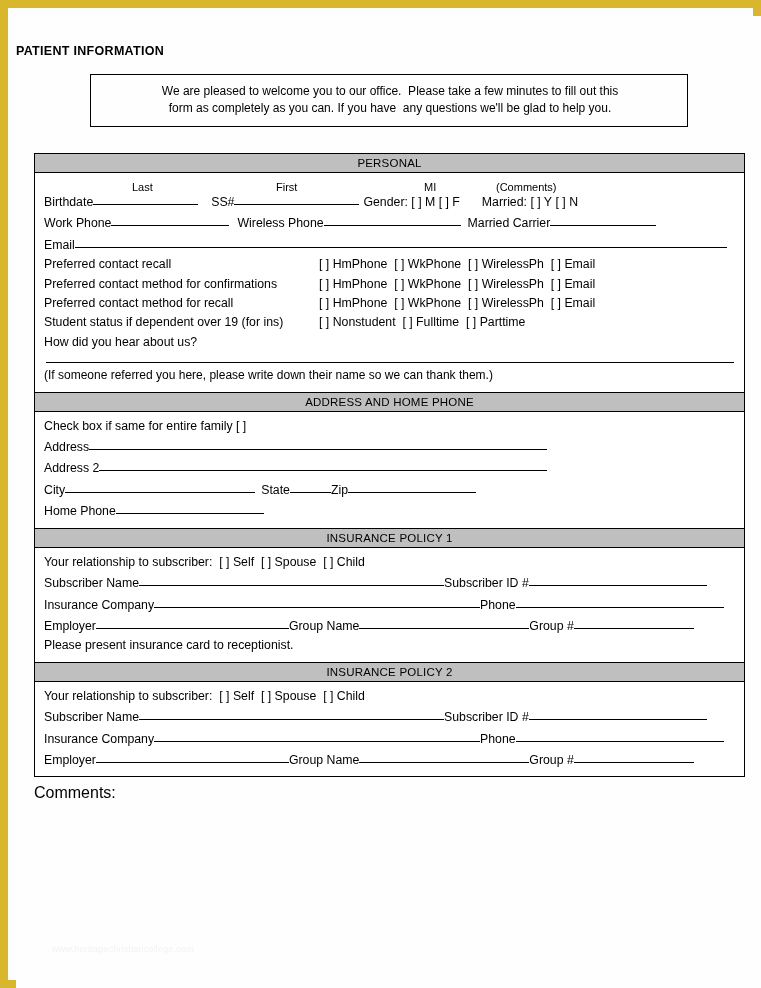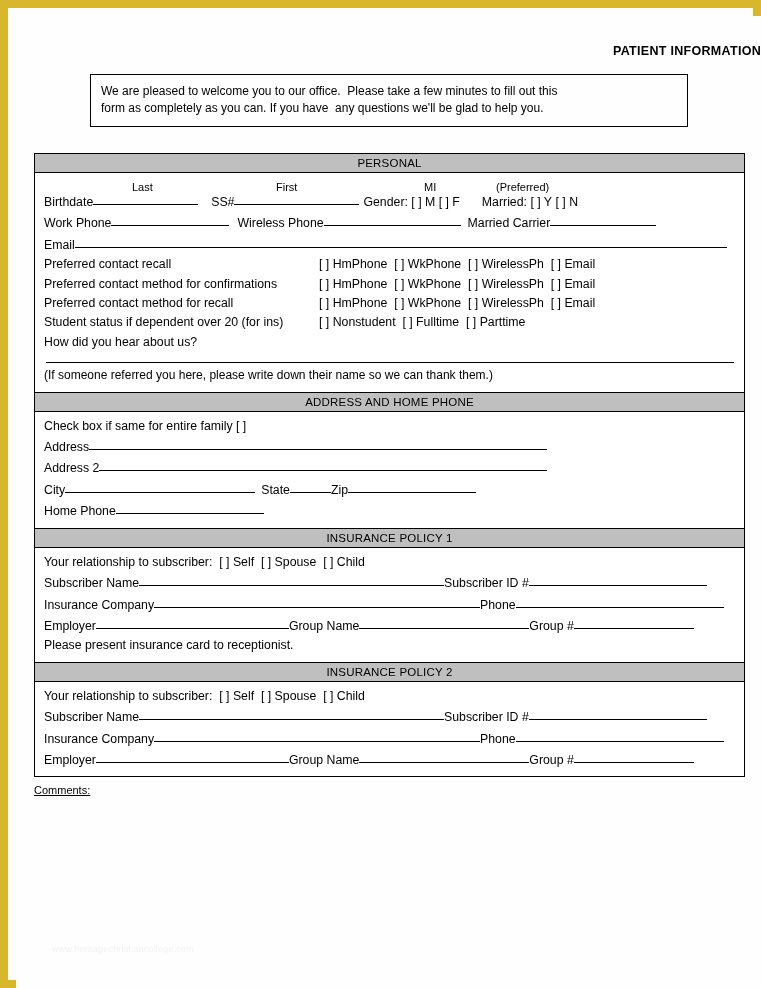--- a/index.html
+++ b/index.html
@@ -40,7 +40,7 @@
     position: absolute;
     left: 0; top: 28px;
     width: 745px;
-    text-align: right;
+    text-align: left;
     font-size: 12.5px;
     font-weight: bold;
     letter-spacing: 0.3px;

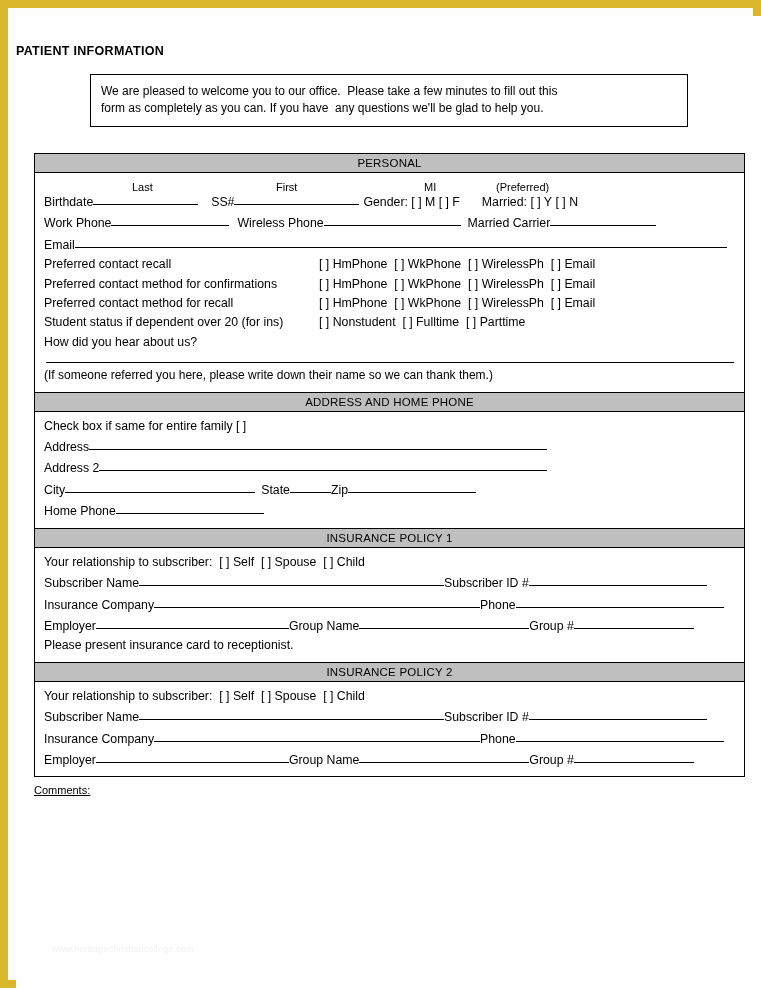--- a/index.html
+++ b/index.html
@@ -55,6 +55,7 @@
     box-sizing: border-box;
     border: 1.4px solid #000;
     padding: 8px 8px 9px 10px;
+    text-align: center;
     font-size: 12px;
     line-height: 17px;
   }

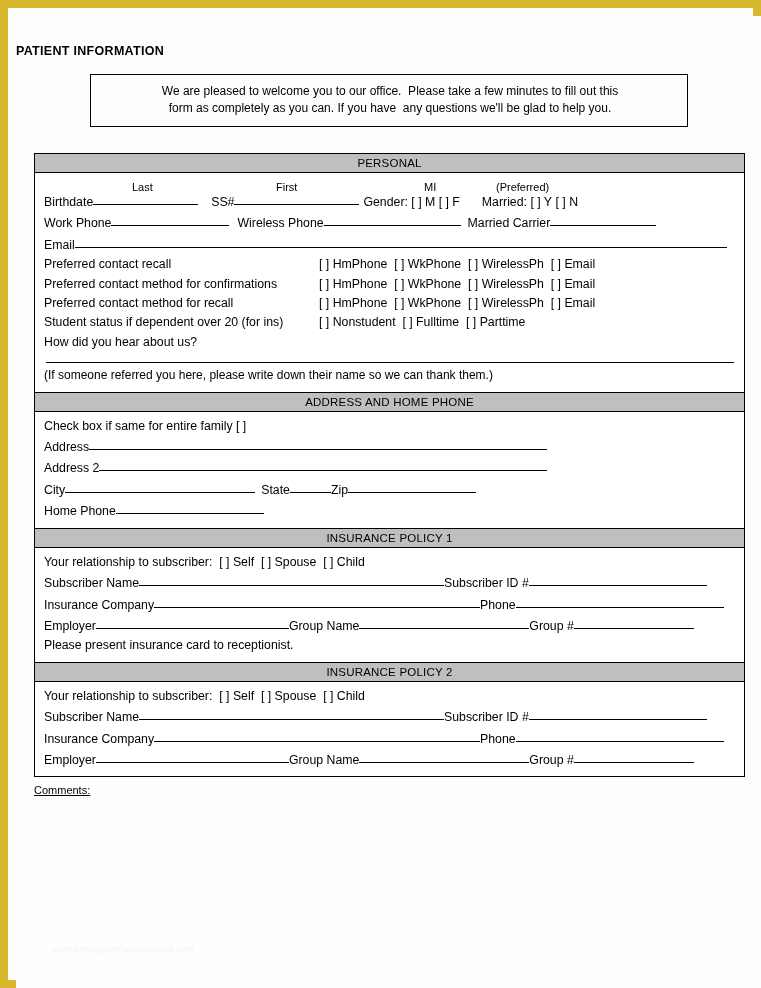--- a/index.html
+++ b/index.html
@@ -164,7 +164,7 @@
           <span style="left:88px">Last</span>
           <span style="left:232px">First</span>
           <span style="left:380px">MI</span>
-          <span style="left:452px">(Preferred)</span>
+          <span style="left:452px">(Comments)</span>
         </div>
 
         <div class="row">

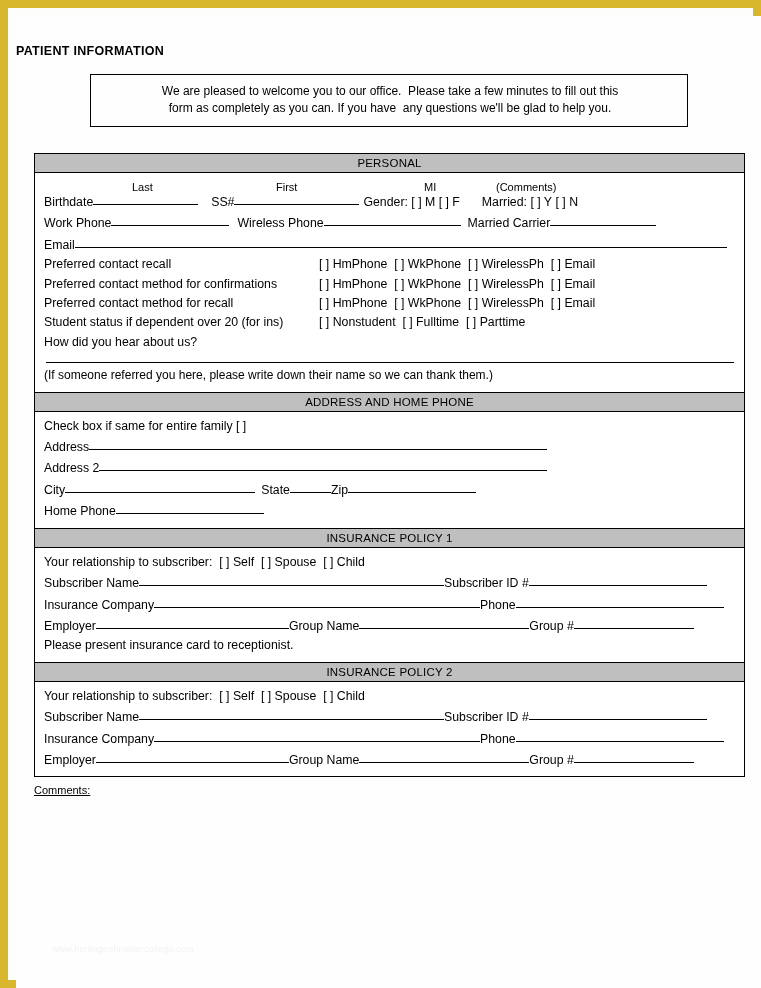--- a/index.html
+++ b/index.html
@@ -192,7 +192,7 @@
         </div>
 
         <div class="row">
-          <span style="display:inline-block;width:275px">Student status if dependent over  20 (for ins)</span><span class="cb">[ ] Nonstudent</span>&nbsp;&nbsp;<span class="cb">[ ] Fulltime</span>&nbsp;&nbsp;<span class="cb">[ ] Parttime</span>
+          <span style="display:inline-block;width:275px">Student status if dependent over  19 (for ins)</span><span class="cb">[ ] Nonstudent</span>&nbsp;&nbsp;<span class="cb">[ ] Fulltime</span>&nbsp;&nbsp;<span class="cb">[ ] Parttime</span>
         </div>
 
         <div class="row">

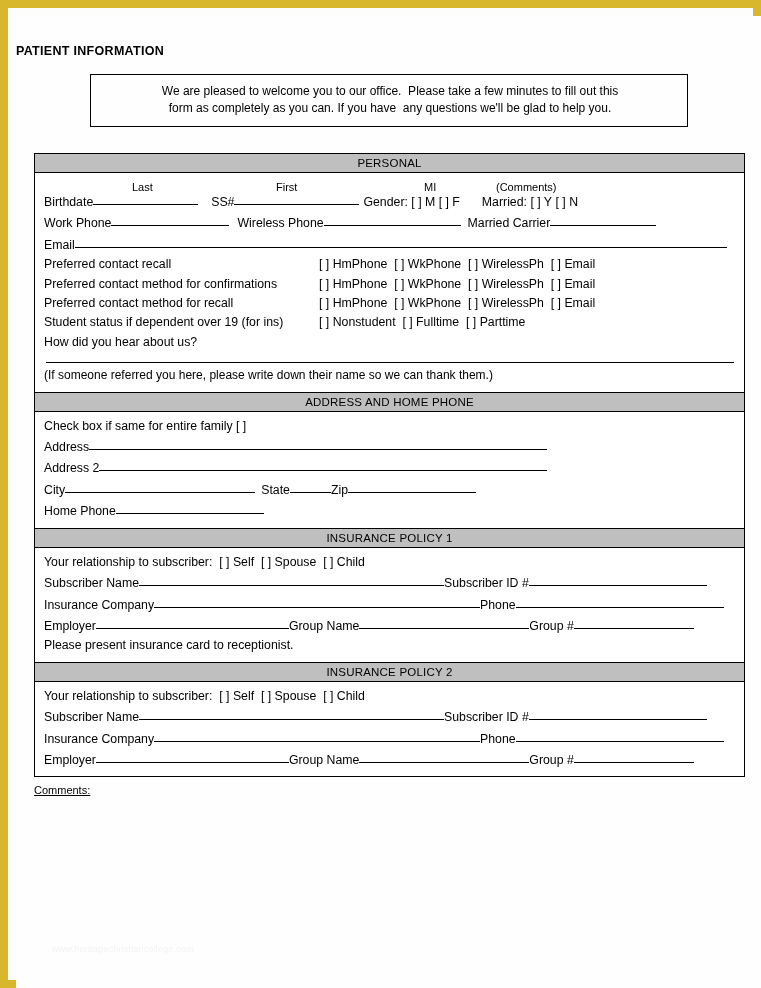--- a/index.html
+++ b/index.html
@@ -126,8 +126,7 @@
     position: absolute;
     left: 18px;
     top: 768px;
-    font-size: 11px;
-    text-decoration: underline;
+    font-size: 16px;
   }
 
   

